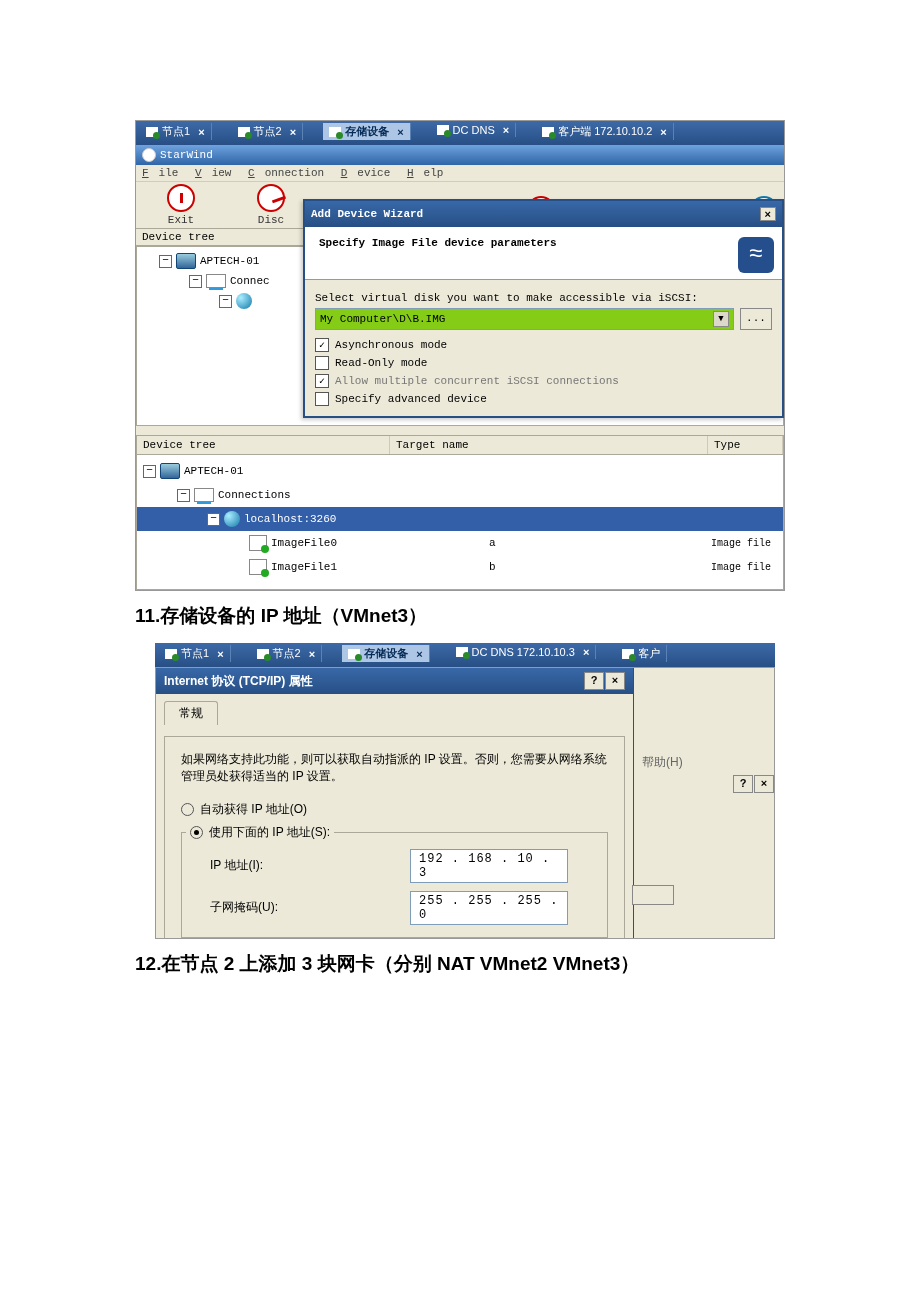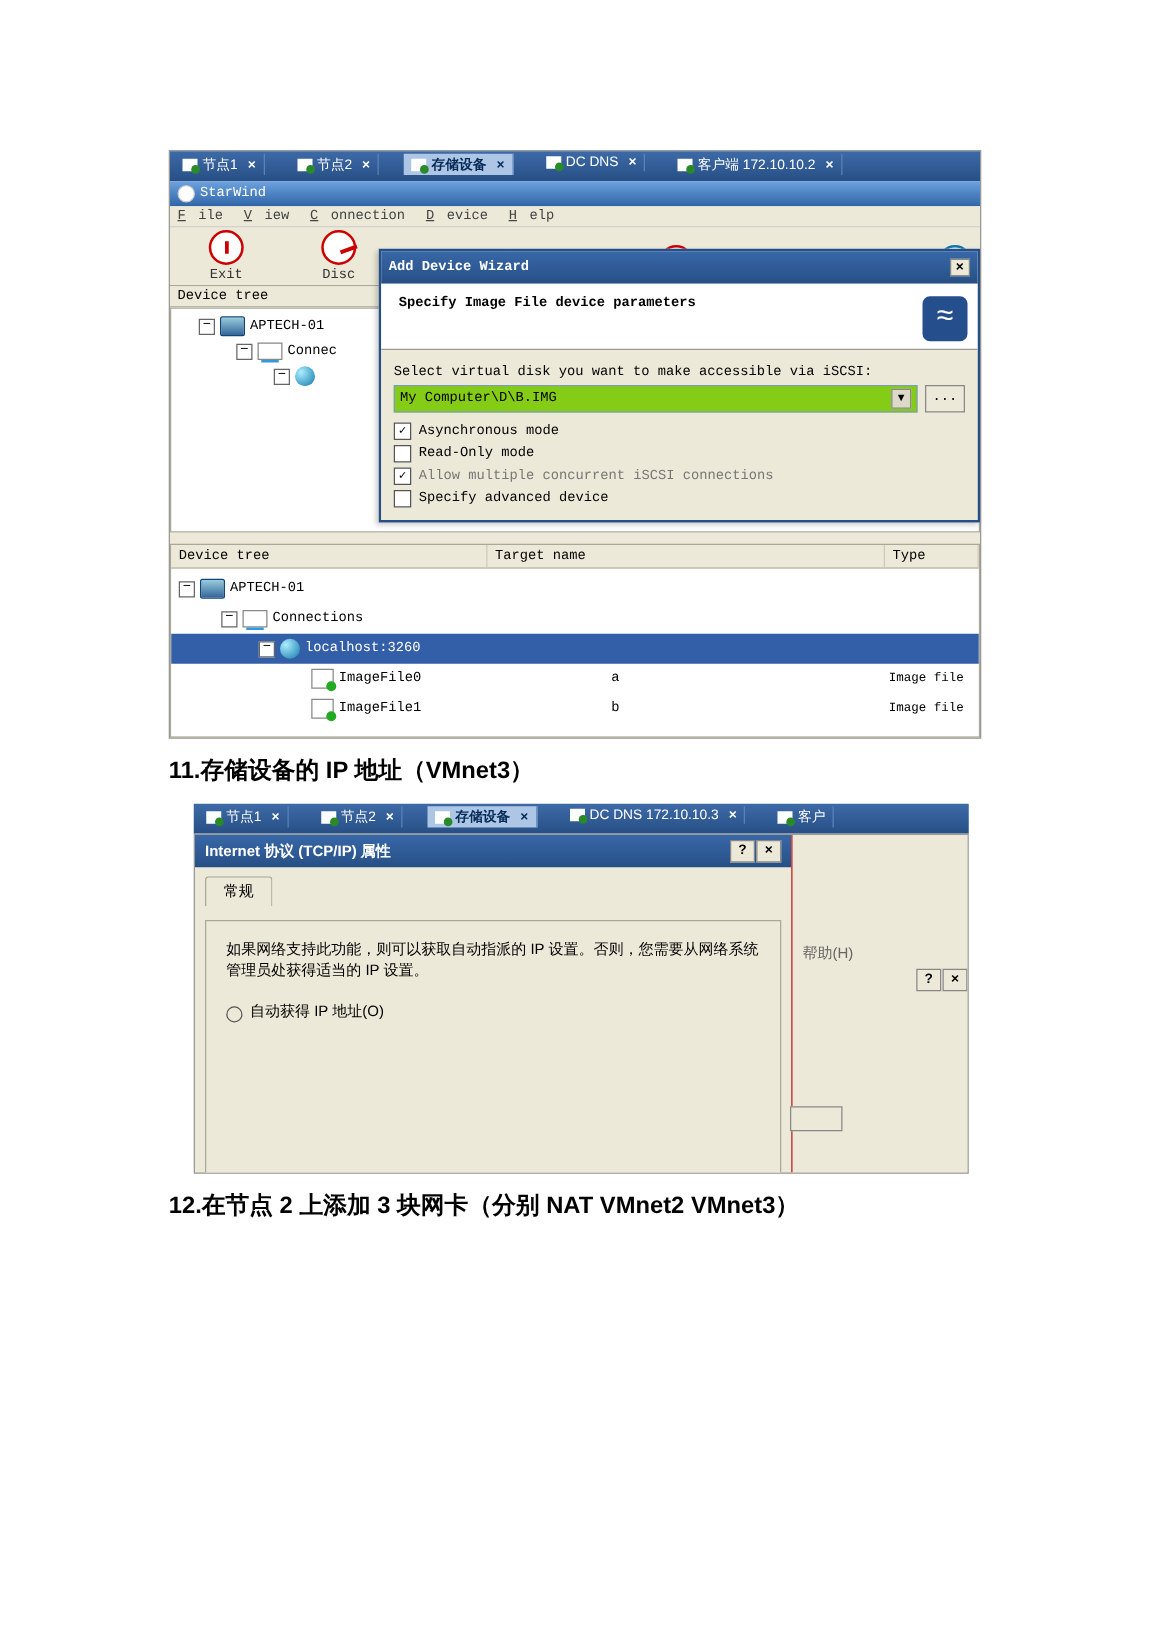--- a/index.html
+++ b/index.html
@@ -297,7 +297,7 @@
     height: 190px;
   }
   .desc { font-size: 12px; line-height: 1.4; margin-bottom: 16px; }
-  .radio-row { display: flex; align-items: flex-end; gap: 6px; margin-bottom: 6px; }
+  .radio-row { display: flex; align-items: center; gap: 6px; margin-bottom: 6px; }
   .radio { width: 11px; height: 11px; border: 1px solid #555; border-radius: 50%; display: inline-flex; align-items: center; justify-content: center; }
   .radio.on::after { content: ""; width: 5px; height: 5px; background: #000; border-radius: 50%; }
   fieldset.ip-group {

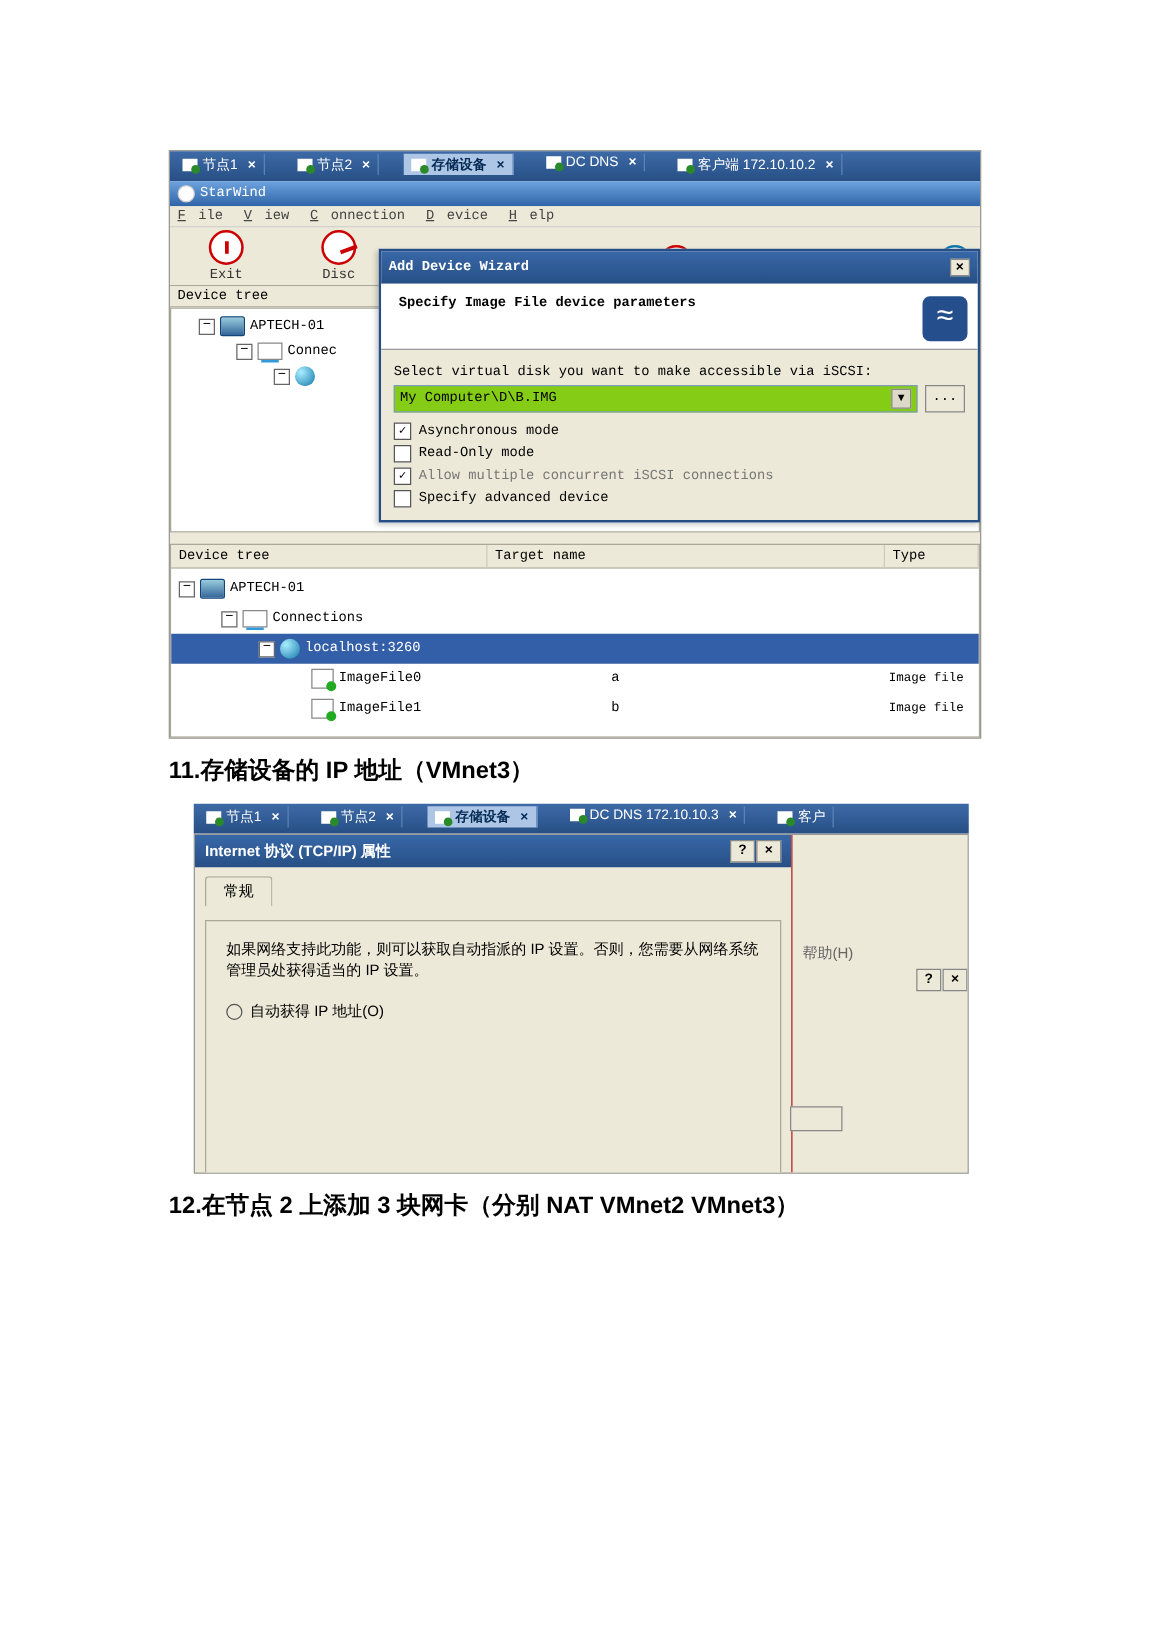--- a/index.html
+++ b/index.html
@@ -554,6 +554,22 @@
           <span class="radio"></span>
           <span>自动获得 IP 地址(O)</span>
         </div>
+        <fieldset class="ip-group">
+          <legend>
+            <span class="radio-row" style="margin:0;">
+              <span class="radio on"></span>
+              <span>使用下面的 IP 地址(S):</span>
+            </span>
+          </legend>
+          <div class="ip-row">
+            <span class="ip-lbl">IP 地址(I):</span>
+            <span class="ip-field">192 . 168 .  10  .  3</span>
+          </div>
+          <div class="ip-row">
+            <span class="ip-lbl">子网掩码(U):</span>
+            <span class="ip-field">255 . 255 . 255 .  0</span>
+          </div>
+        </fieldset>
       </div>
     </div>
     <div class="s2-right">

